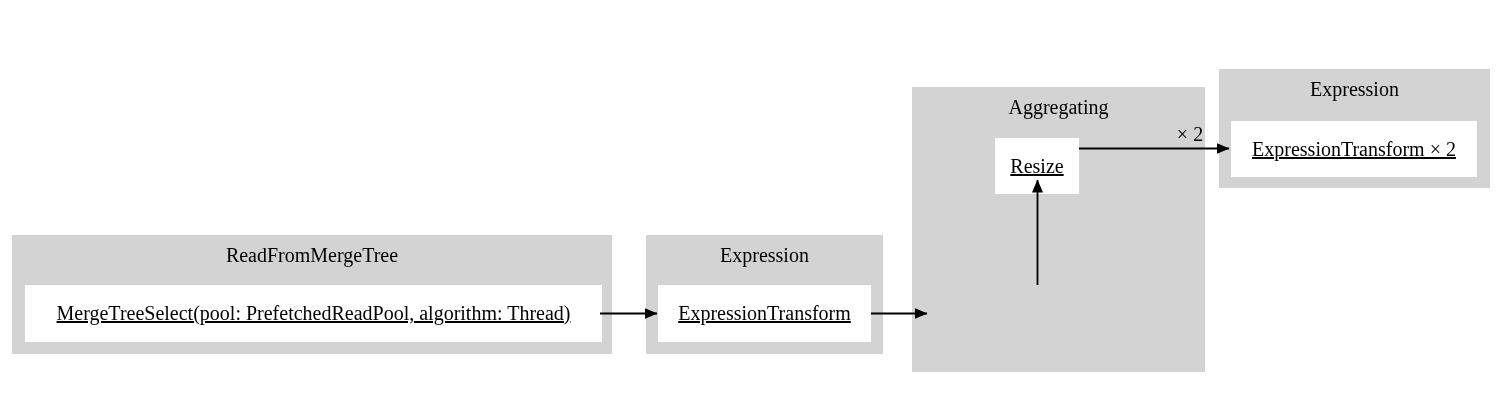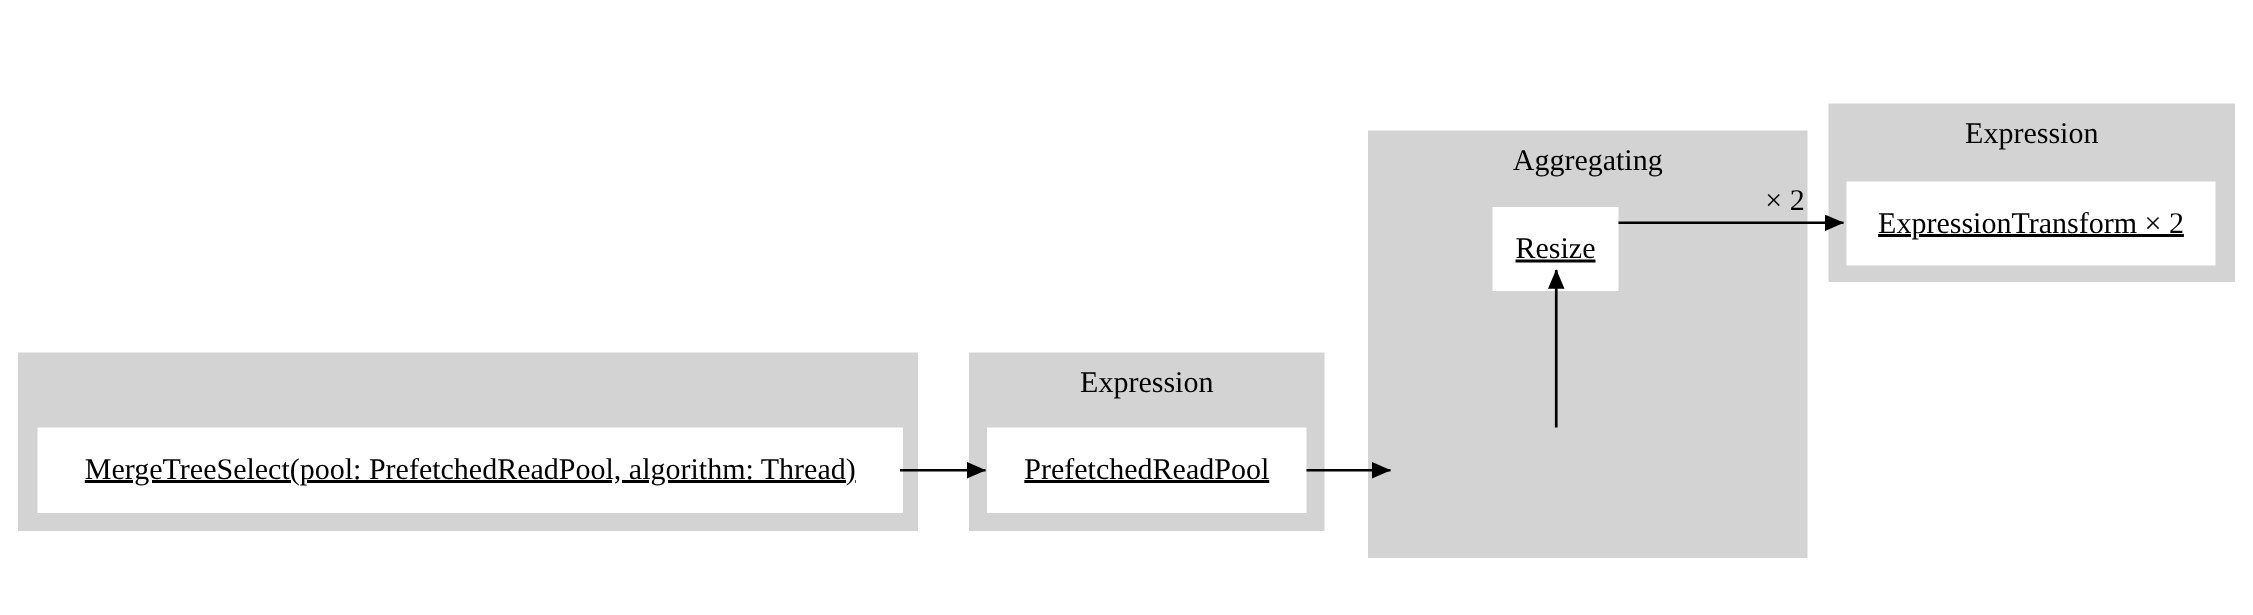--- a/index.html
+++ b/index.html
@@ -72,6 +72,7 @@
 <div class="canvas">
 
   <div class="cluster" style="left:12px; top:235px; width:600px; height:119px;">
+    <div class="cluster-title">ReadFromMergeTree</div>
     <div class="node" style="left:13px; top:50px; width:577px; height:57px;text-align:center;">MergeTreeSelect(pool: PrefetchedReadPool, algorithm: Thread)</div>
   </div>
 

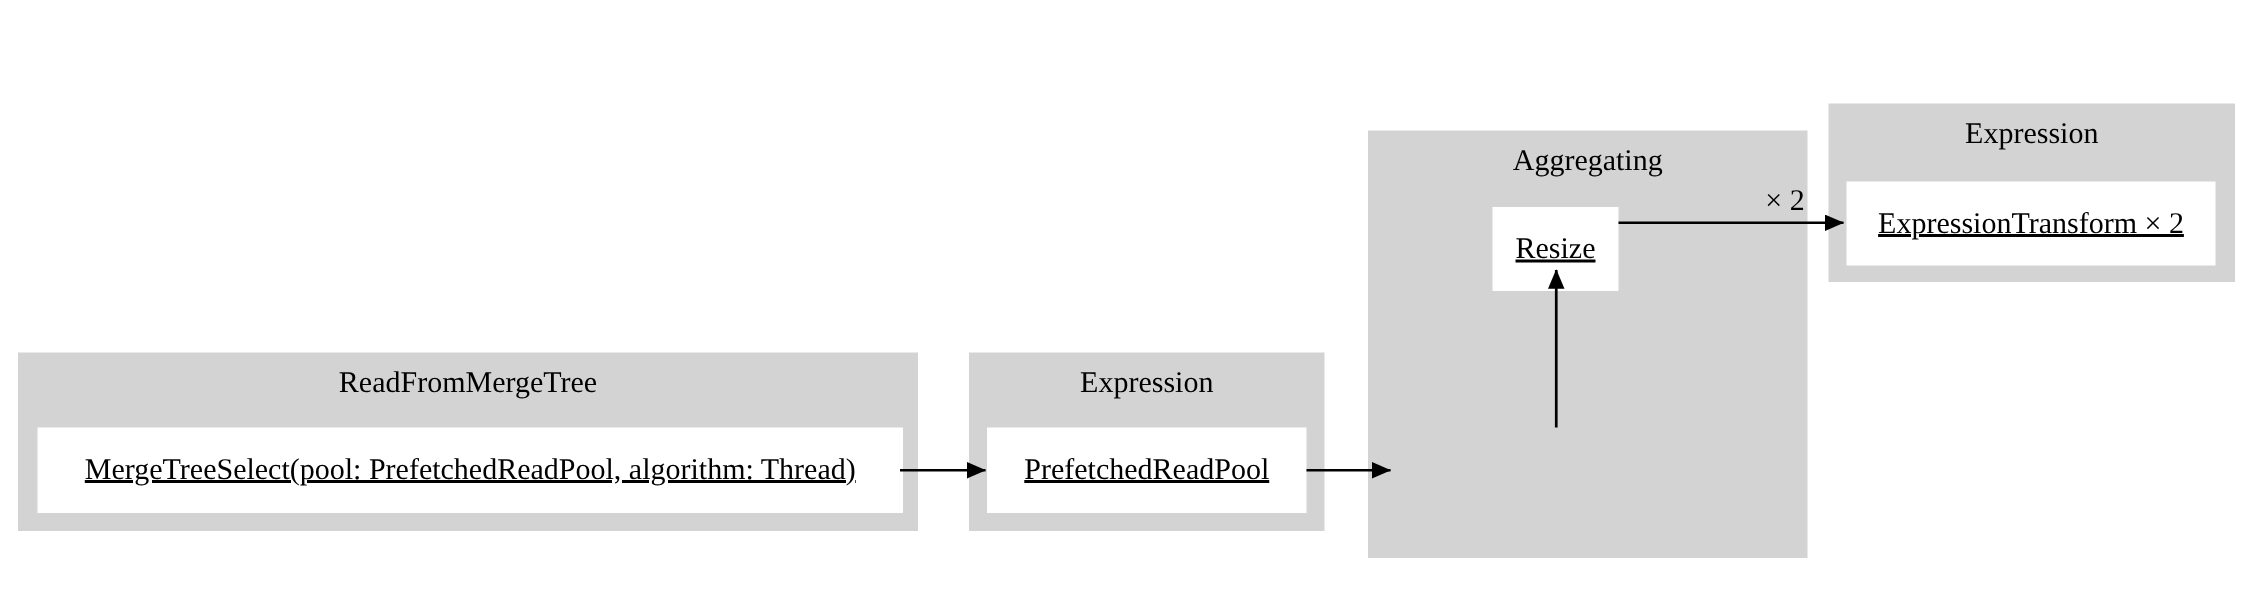--- a/index.html
+++ b/index.html
@@ -78,7 +78,7 @@
 
   <div class="cluster" style="left:646px; top:235px; width:237px; height:119px;">
     <div class="cluster-title">Expression</div>
-    <div class="node" style="left:12px; top:50px; width:213px; height:57px;">PrefetchedReadPool</div>
+    <div class="node" style="left:12px; top:50px; width:213px; height:57px;">ExpressionTransform</div>
   </div>
 
   <div class="cluster" style="left:912px; top:70px; width:293px; height:285px;margin-top:17px;">

